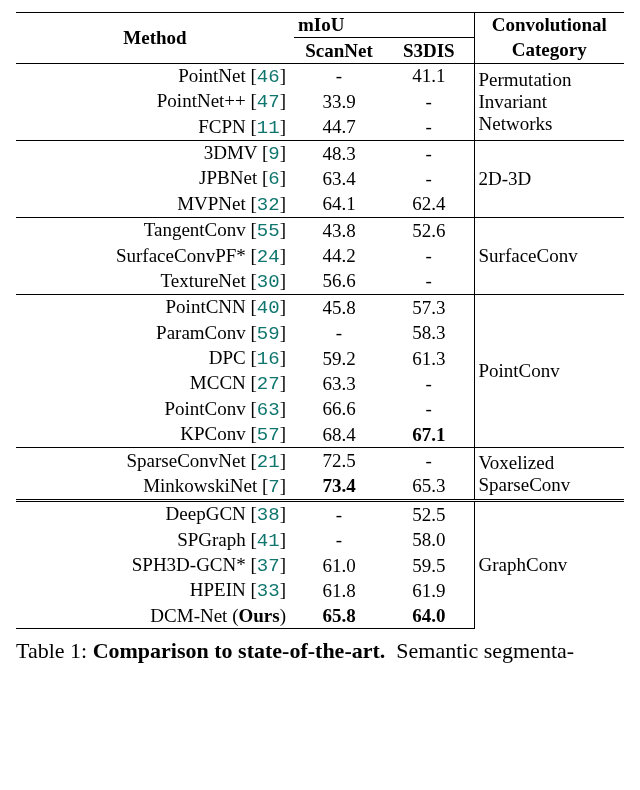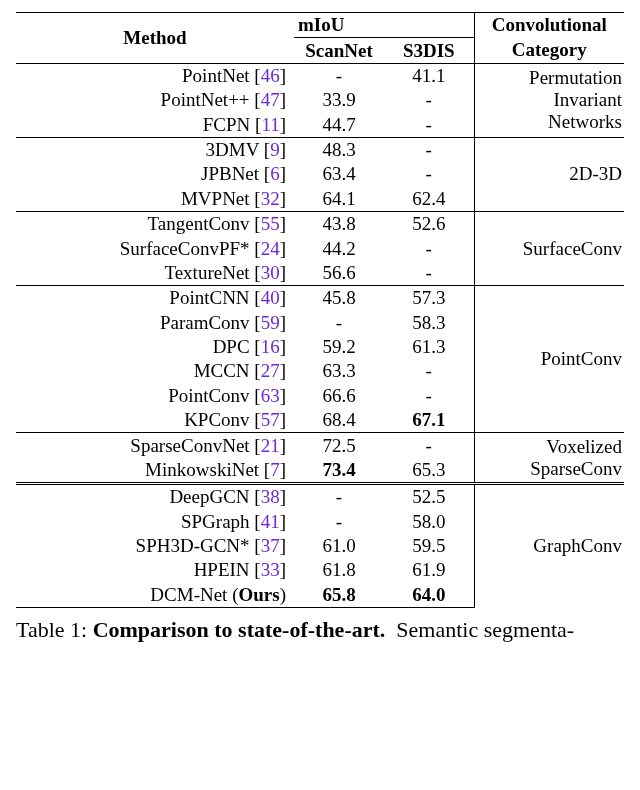--- a/index.html
+++ b/index.html
@@ -64,7 +64,8 @@
       border-bottom: 1.5px solid #000;
     }
     .ref {
-      color: #6d28d9;
+      color: #0f766e;
+      font-family: Liberation Mono, monospace;
     }
     .bold {
       font-weight: bold;

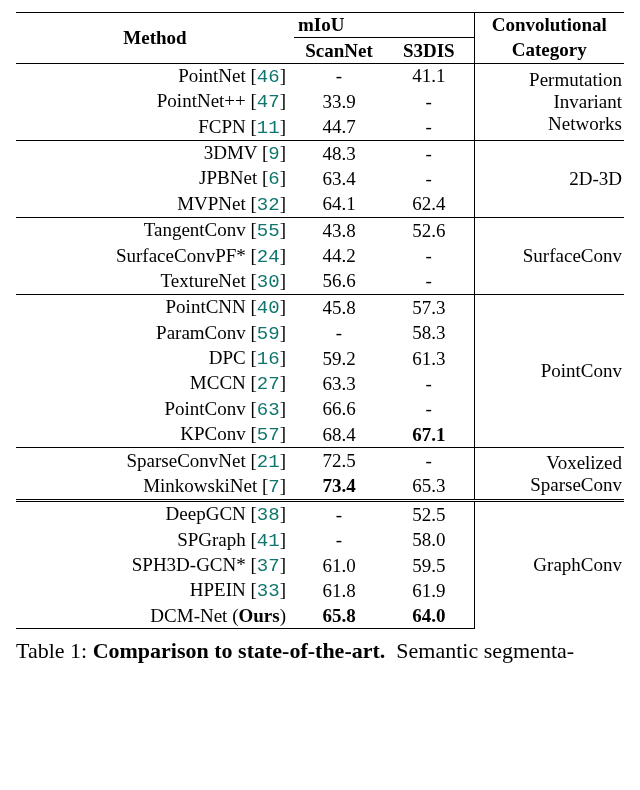--- a/index.html
+++ b/index.html
@@ -33,7 +33,7 @@
       width: 90px;
     }
     .cat-col {
-      text-align: right;
+      text-align: left;
       padding-right: 2px;
       width: 150px;
       border-left: 1px solid #000;

